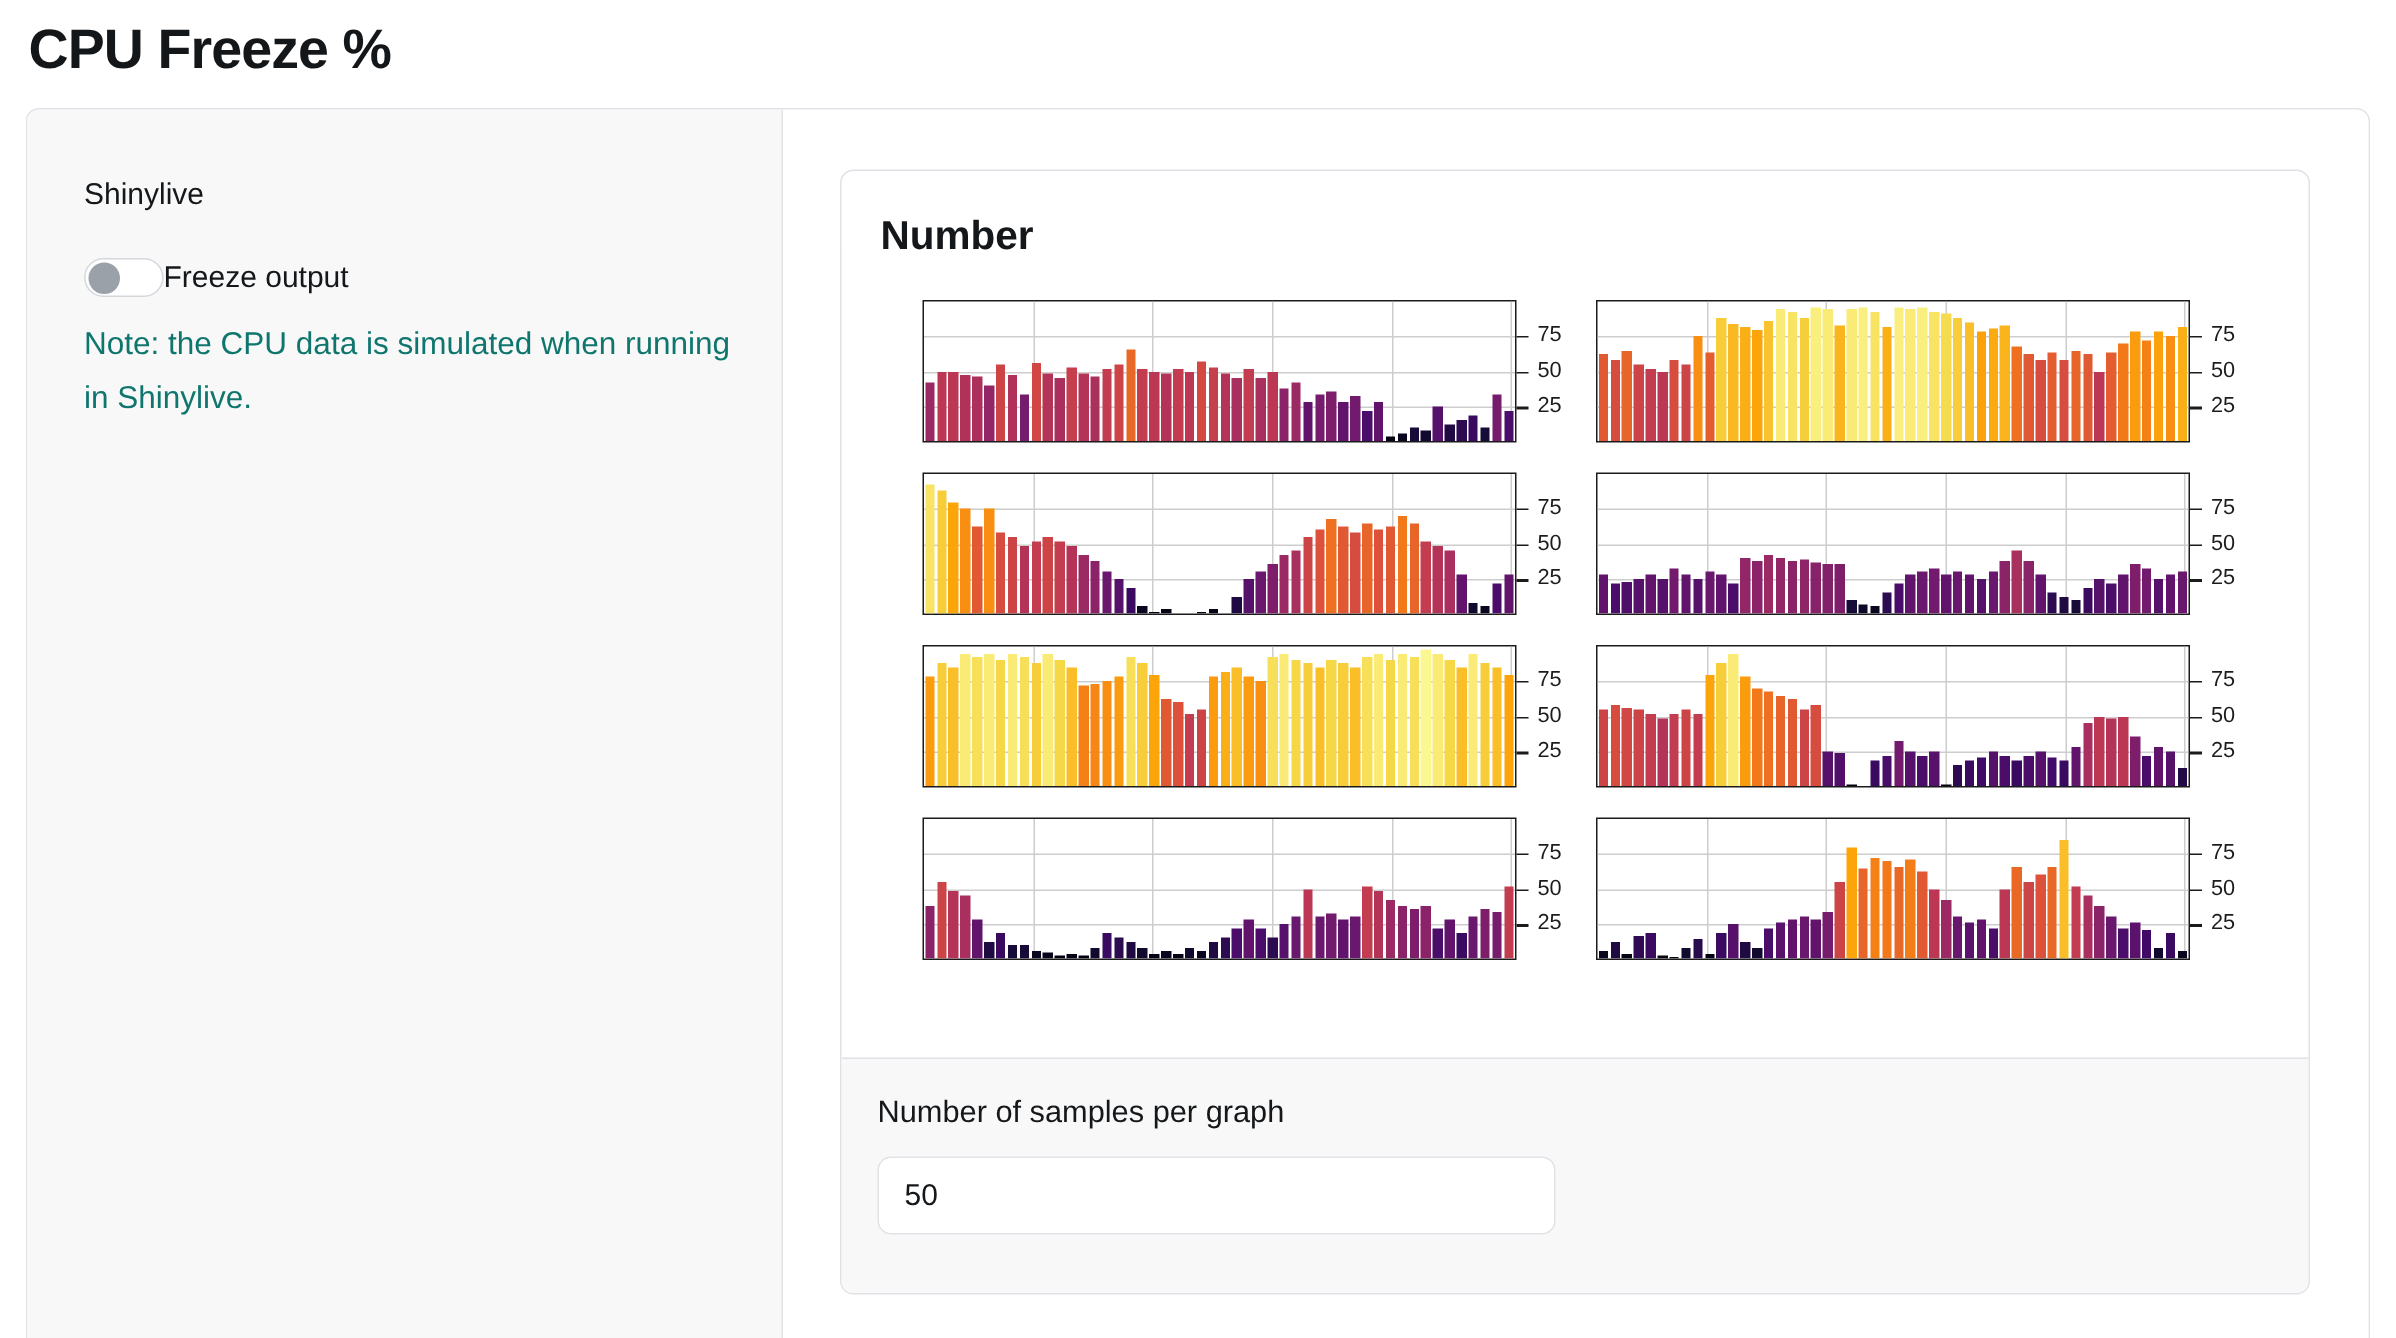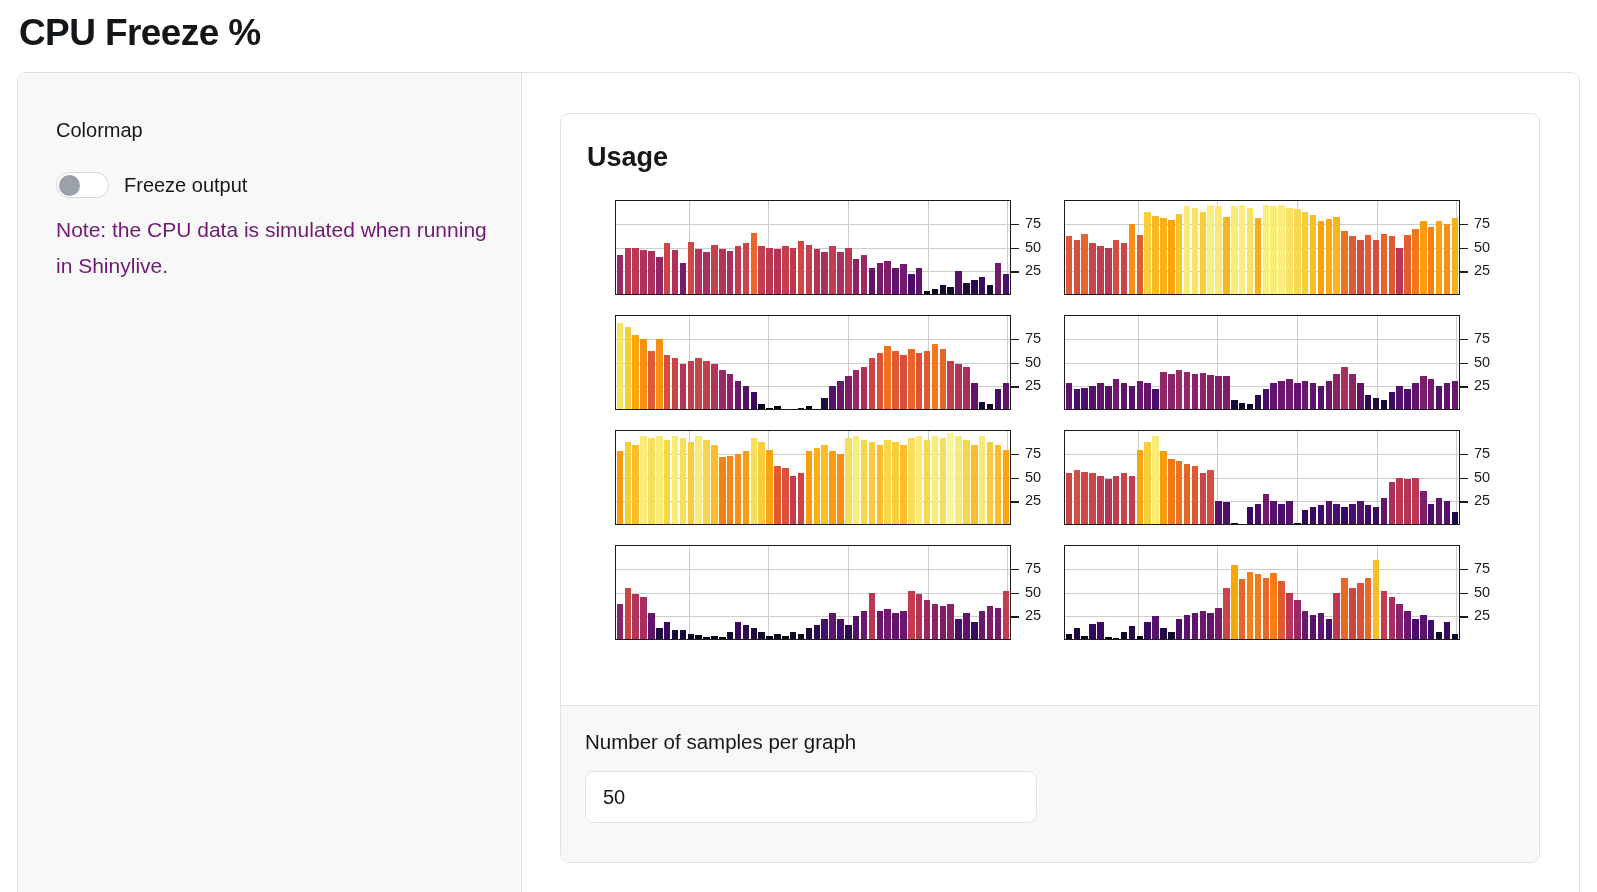--- a/index.html
+++ b/index.html
@@ -91,7 +91,7 @@
 <div class="layout">
 
   <aside class="sidebar">
-    <div class="form-label">Colormap</div>
+    <div class="form-label">Shinylive</div>
 
 
 

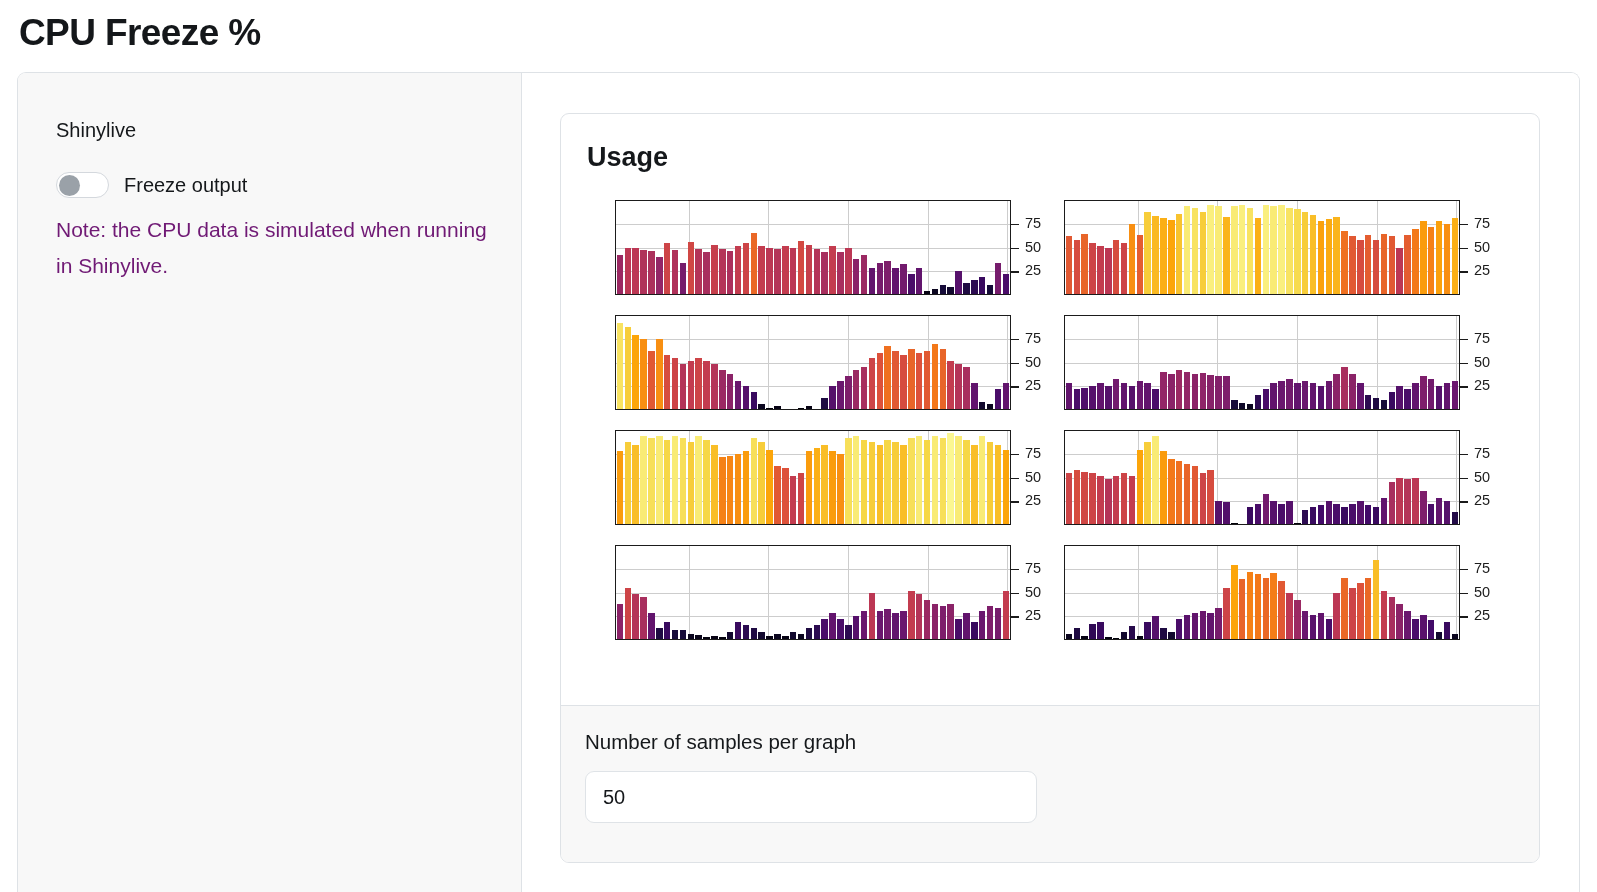--- a/index.html
+++ b/index.html
@@ -108,7 +108,7 @@
   <main class="main">
     <section class="card">
       <div class="card-body">
-        <h2 class="card-title">Usage</h2>
+        <h2 class="card-title">Number</h2>
         <div class="charts-grid" id="charts-grid">
             <div class="chart">
               <div class="plot">

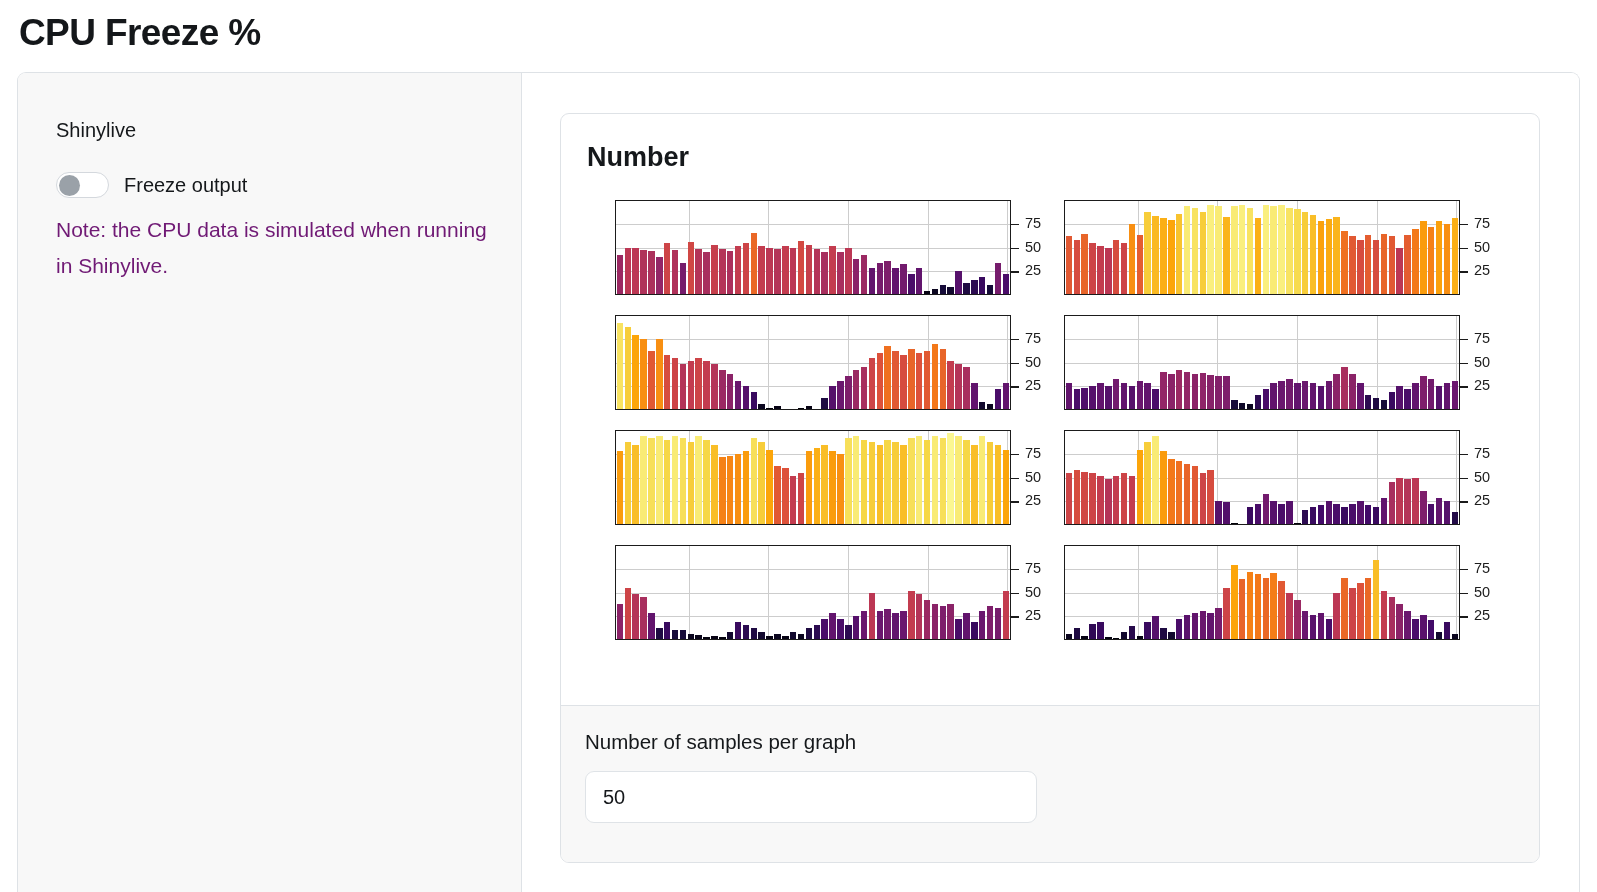--- a/index.html
+++ b/index.html
@@ -32,7 +32,7 @@
     font-size:19.5px; font-family:inherit; color:#15181b; background:#e6e9ed;
     border:none; border-radius:9px; cursor:pointer;
   }
-  .toggle-row { margin-top:30px; display:flex; align-items:center; gap:15px; }
+  .toggle-row { margin-top:30px; display:flex; align-items:center; }
   .switch {
     width:53px; height:26px; background:#fff; border:1px solid #d4d8dd;
     border-radius:13px; position:relative; cursor:pointer; flex:none;

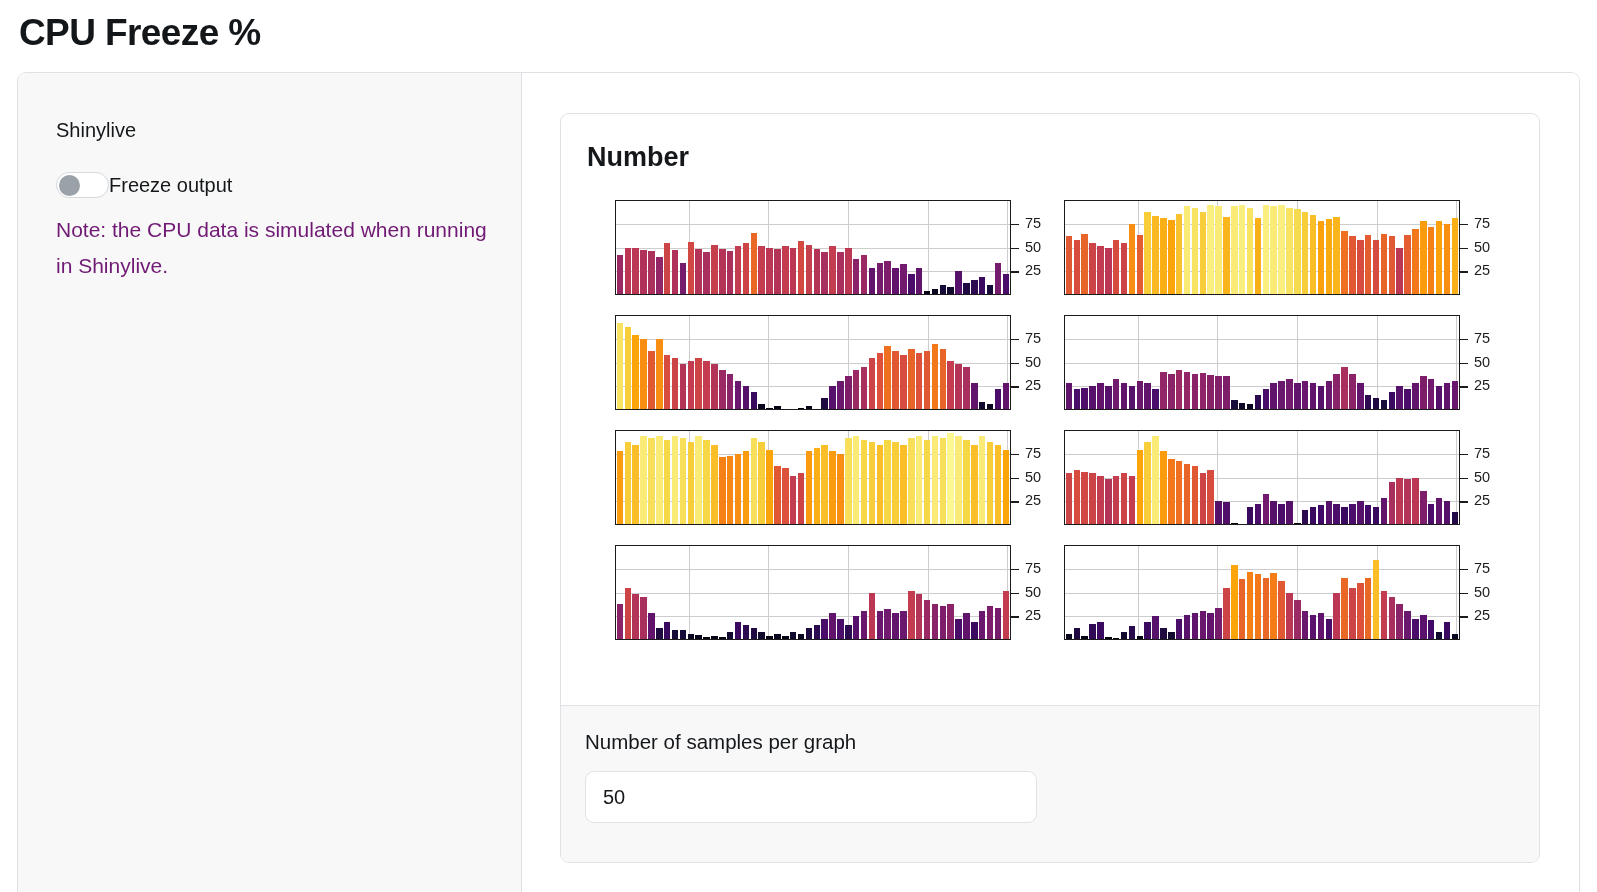--- a/index.html
+++ b/index.html
@@ -42,7 +42,7 @@
     border-radius:50%; background:#9aa1a8;
   }
   .toggle-label { font-size:20px; }
-  .note { margin:14px 0 12px 0; font-size:21px; line-height:1.72; width:432px; color:#701a75; }
+  .note { margin:14px 0 12px 0; font-size:21px; line-height:1.72; width:432px; color:#0f766e; }
 
   .main { flex:1; position:relative; background:#fff; }
   .card {

